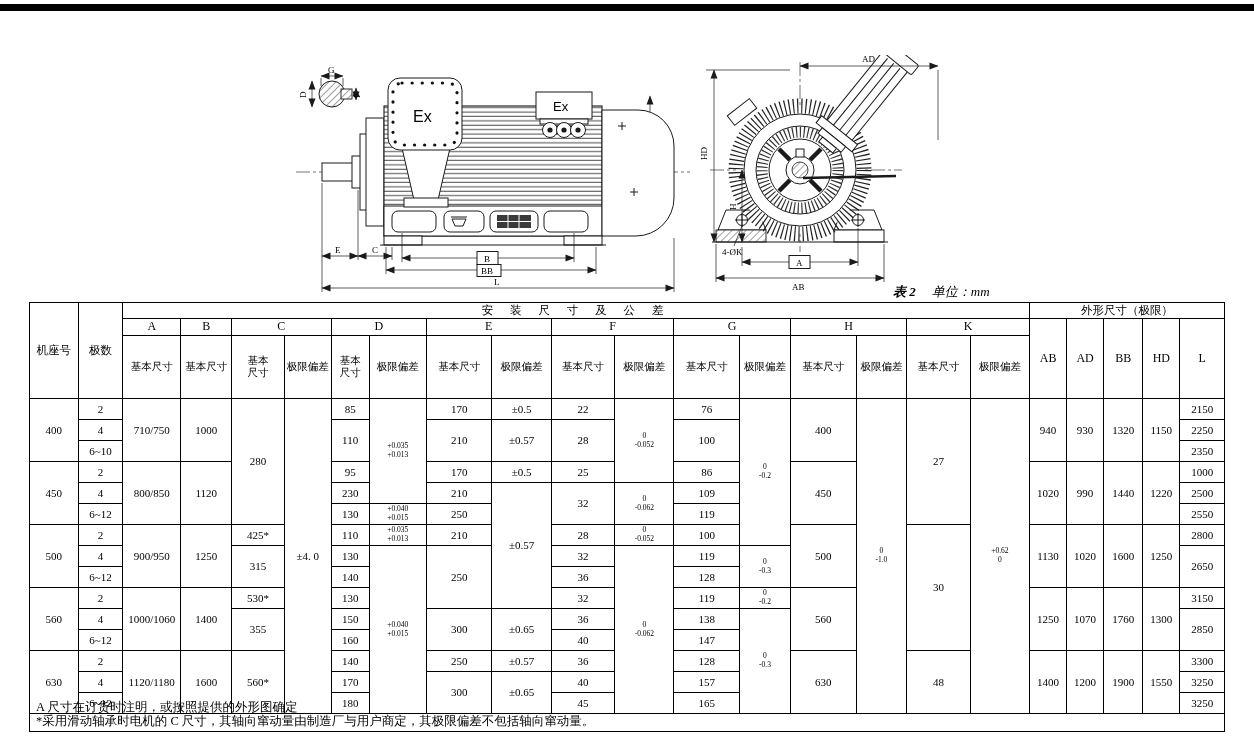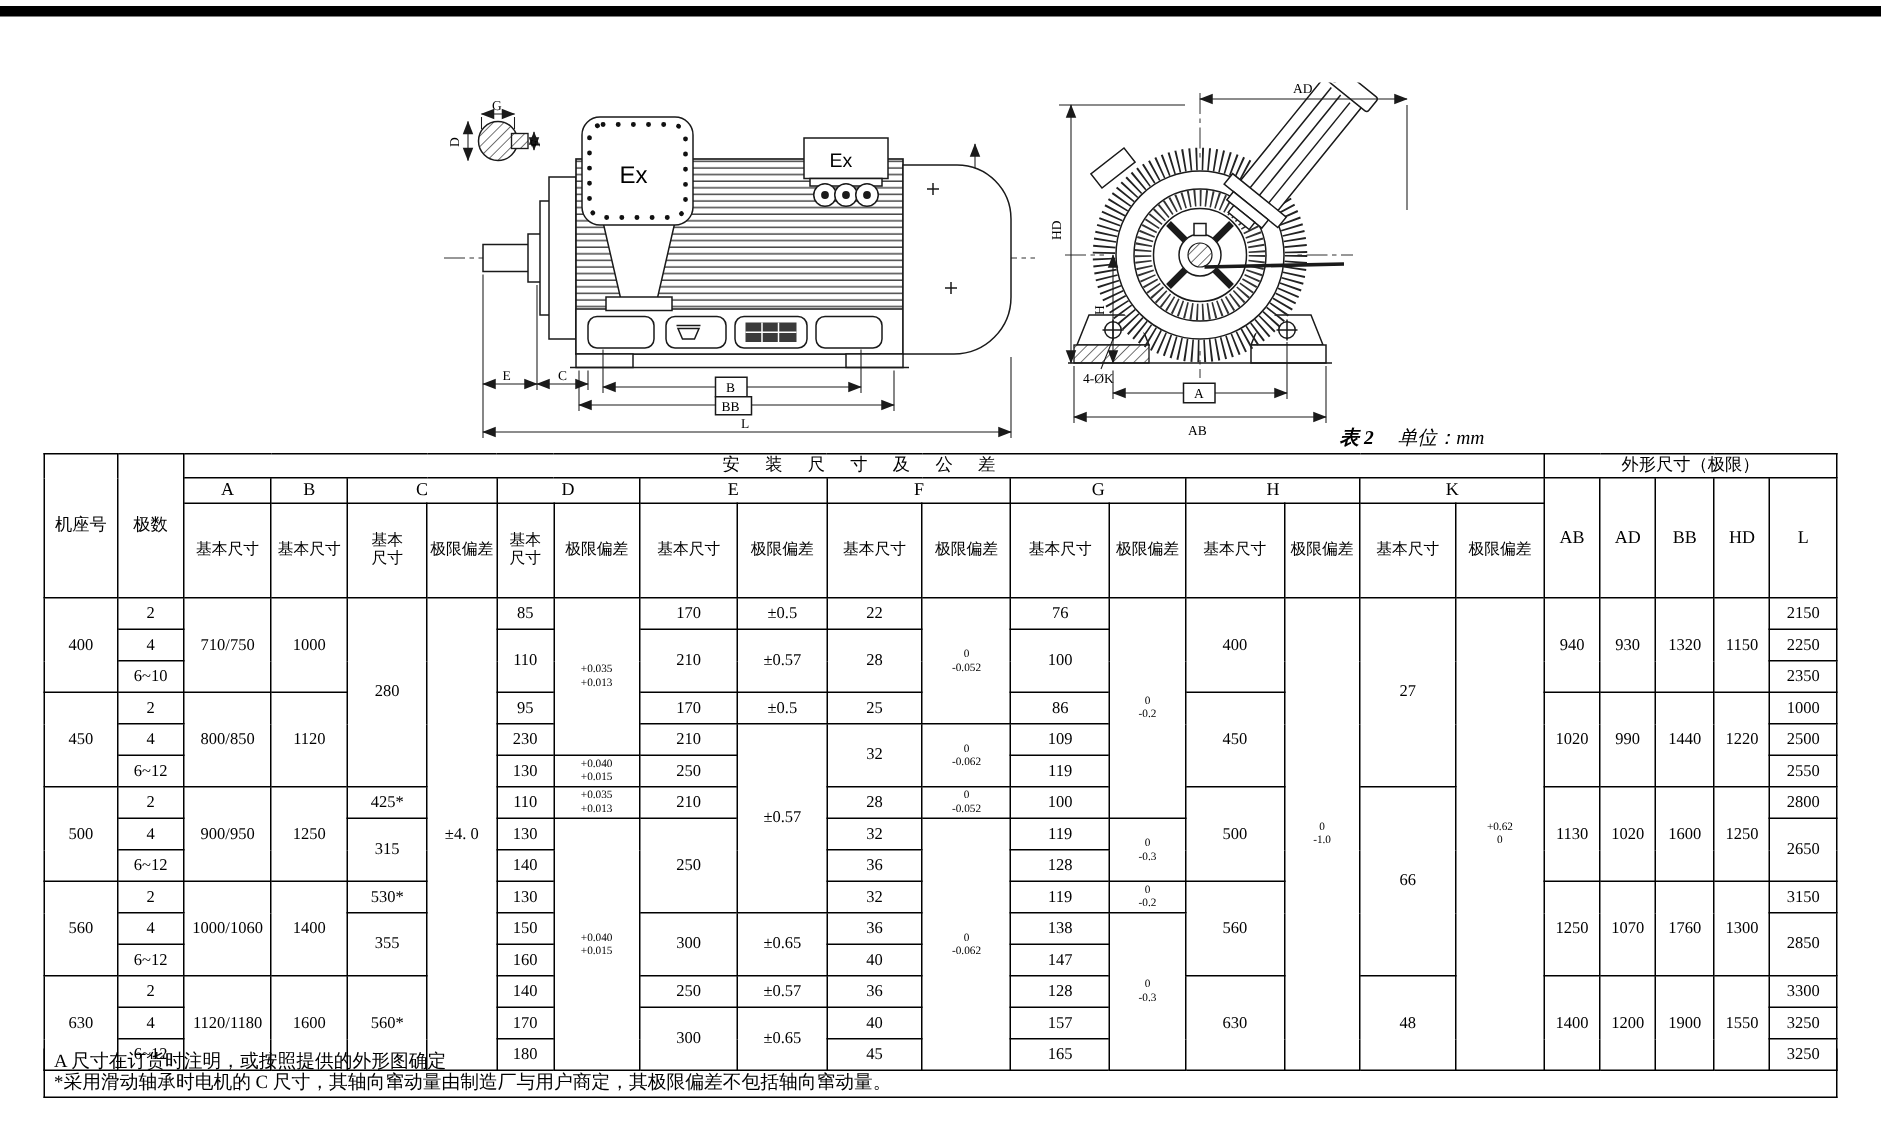--- a/index.html
+++ b/index.html
@@ -363,7 +363,7 @@
 -0.052</td>
           <td>100</td>
           <td rowspan="3">500</td>
-          <td rowspan="6">66</td>
+          <td rowspan="6">30</td>
           <td rowspan="3">1130</td>
           <td rowspan="3">1020</td>
           <td rowspan="3">1600</td>

